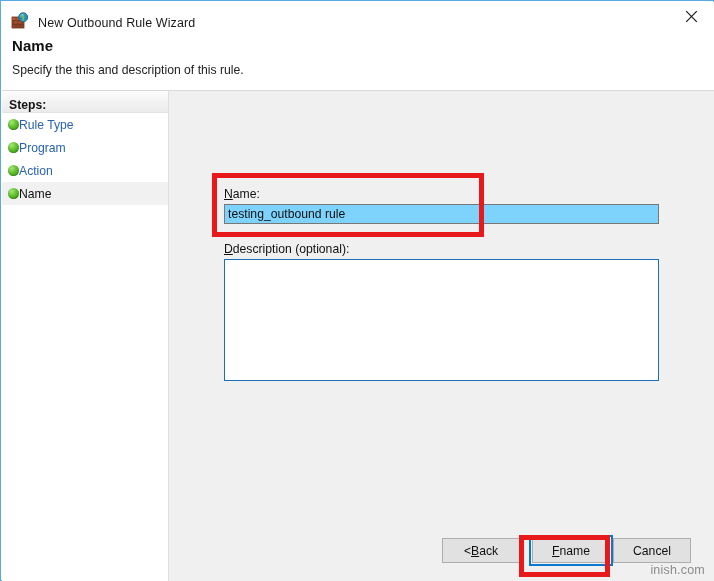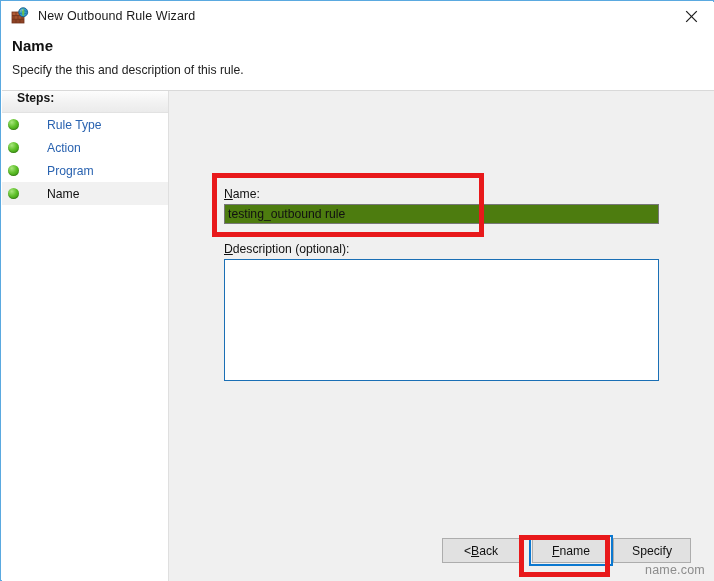--- a/index.html
+++ b/index.html
@@ -34,7 +34,7 @@
     height: 28px;
     background: #ffffff;
     display: flex;
-    align-items: center;
+    align-items: flex-end;
   }
   #app-icon {
     width: 18px; height: 18px;

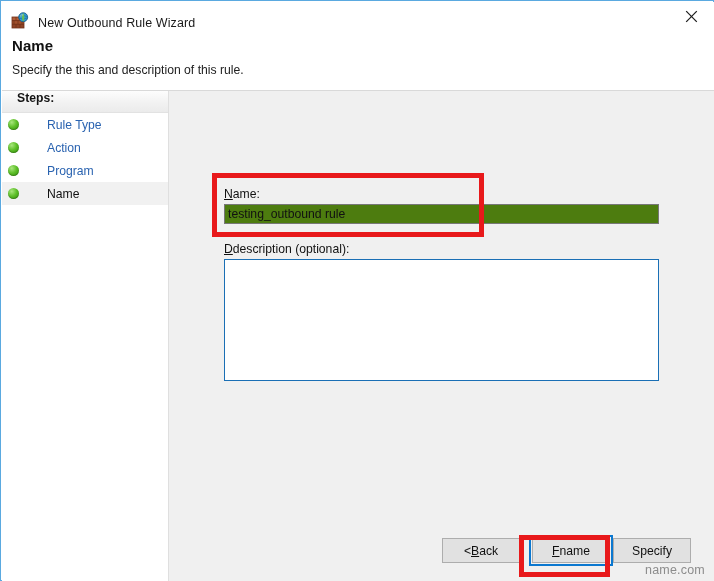--- a/index.html
+++ b/index.html
@@ -101,8 +101,8 @@
     background: linear-gradient(to bottom, #fdfdfd 0%, #f2f2f2 55%, #ebebeb 100%);
     border-bottom: 1px solid #e2e2e2;
     display: flex;
-    align-items: flex-start;
-    padding-left: 15px;
+    align-items: flex-end;
+    padding-left: 7px;
     box-sizing: border-box;
   }
   #steps-header .label {

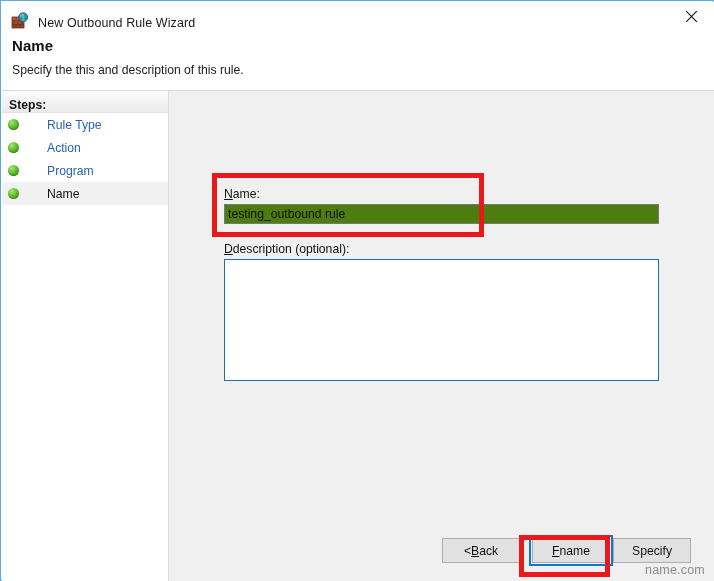--- a/index.html
+++ b/index.html
@@ -129,7 +129,7 @@
     margin-right: 0px;
   }
   .step-label {
-    margin-left: 28px;
+    margin-left: 0;
     font-size: 12.2px;
     color: #2a63b0;
   }

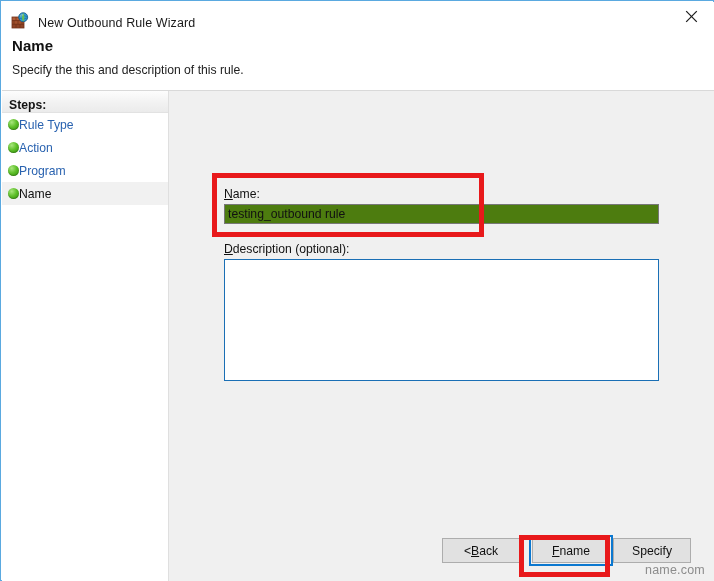--- a/index.html
+++ b/index.html
@@ -307,11 +307,11 @@
     </div>
     <div class="step-item">
       <span class="step-bullet"></span>
-      <span class="step-label">Action</span>
+      <span class="step-label">Program</span>
     </div>
     <div class="step-item">
       <span class="step-bullet"></span>
-      <span class="step-label">Program</span>
+      <span class="step-label">Action</span>
     </div>
     <div class="step-item is-current">
       <span class="step-bullet"></span>

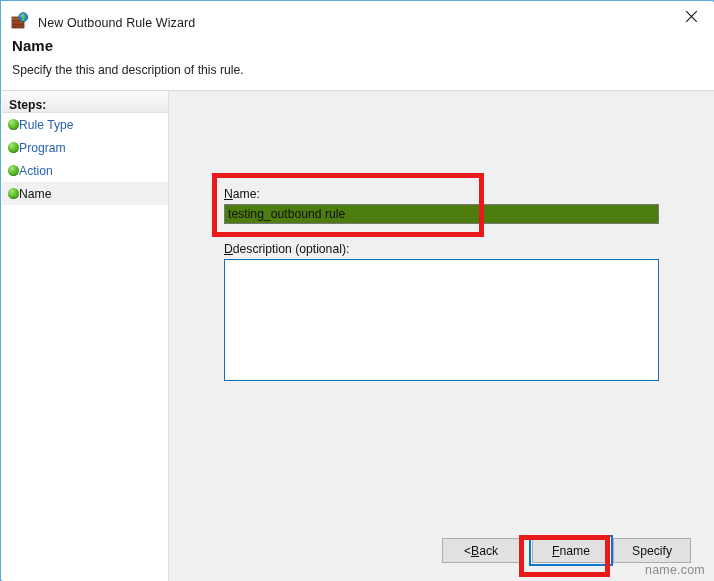--- a/index.html
+++ b/index.html
@@ -161,7 +161,7 @@
     height: 20px;
     box-sizing: border-box;
     border: 1px solid #777777;
-    background: #4d7c0f;
+    background: #7dd3fc;
     font-family: "Liberation Sans", sans-serif;
     font-size: 12.2px;
     color: #111;

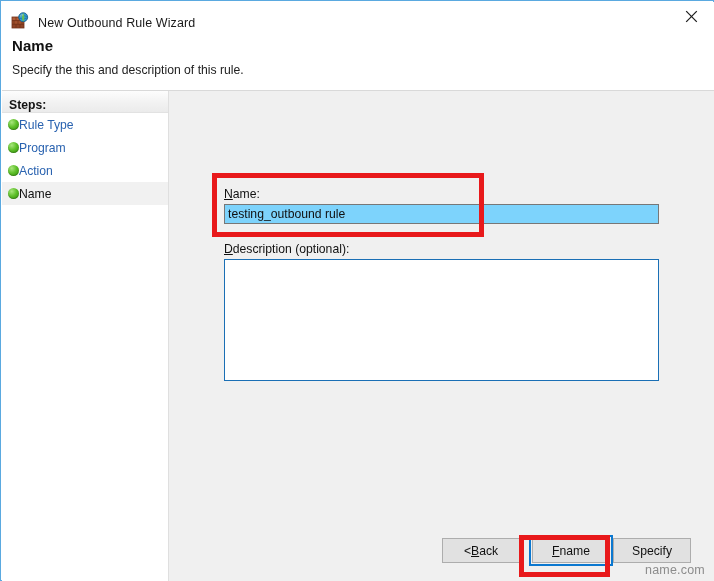--- a/index.html
+++ b/index.html
@@ -343,7 +343,7 @@
       </button>
 
     <button class="wiz-button" id="cancel-button">
-        <span>Specify</span>
+        <span>Cancel</span>
       </button>
   </div>
 

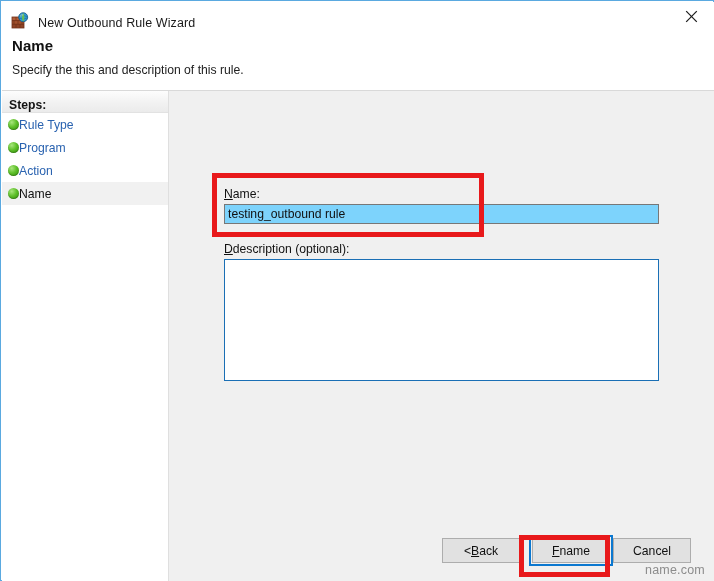--- a/index.html
+++ b/index.html
@@ -350,7 +350,7 @@
   <div class="annotation-box" id="annotation-name-field"></div>
   <div class="annotation-box" id="annotation-finish-button"></div>
 
-  <div id="watermark">name.com</div>
+  <div id="watermark">inish.com</div>
 
 </div>
 

